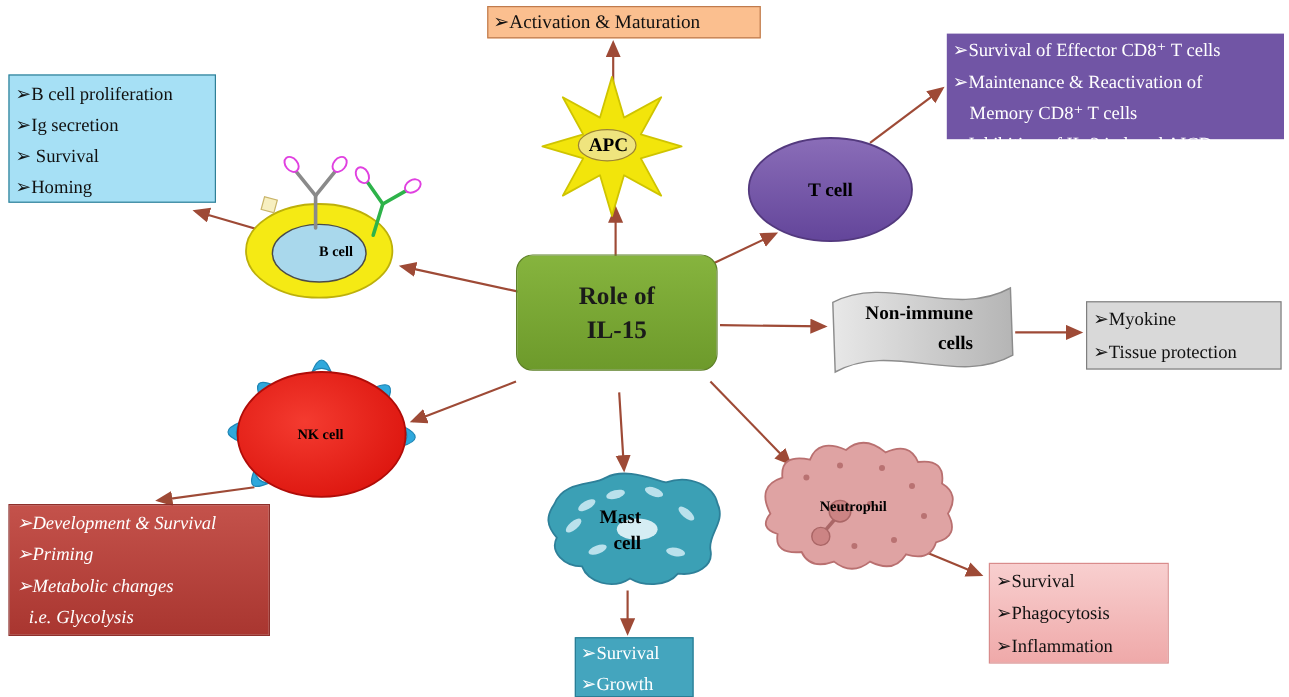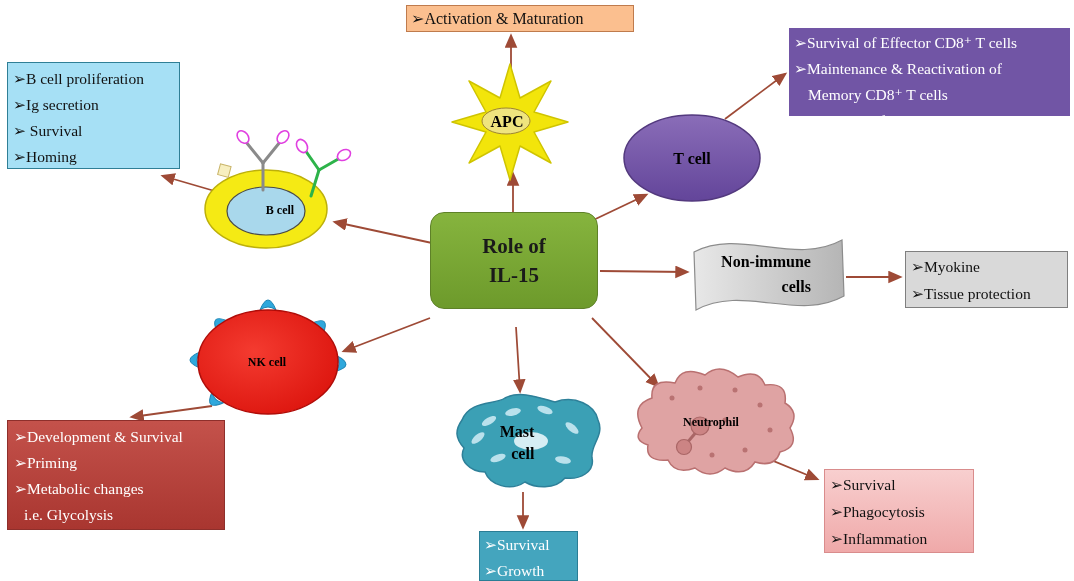--- a/index.html
+++ b/index.html
@@ -21,7 +21,7 @@
              background:#A6E0F5; border:1px solid #2F7F96; padding:3px 5px; line-height:26px; }
   .box-nk  { left:7px; top:420px; width:218px; height:110px;
              background:linear-gradient(180deg,#C4524B,#A93630); color:#fff;
-             border:1px solid #8E2F2B; padding:3px 6px; line-height:26px; }
+             border:1px solid #8E2F2B; padding:3px 6px; line-height:26px;font-style:italic; }
   .box-nk .cont { padding-left:10px; }
   .box-mast{ left:479px; top:531px; width:99px; height:50px;
              background:#44A5BE; color:#fff; border:1px solid #2A7D95;

